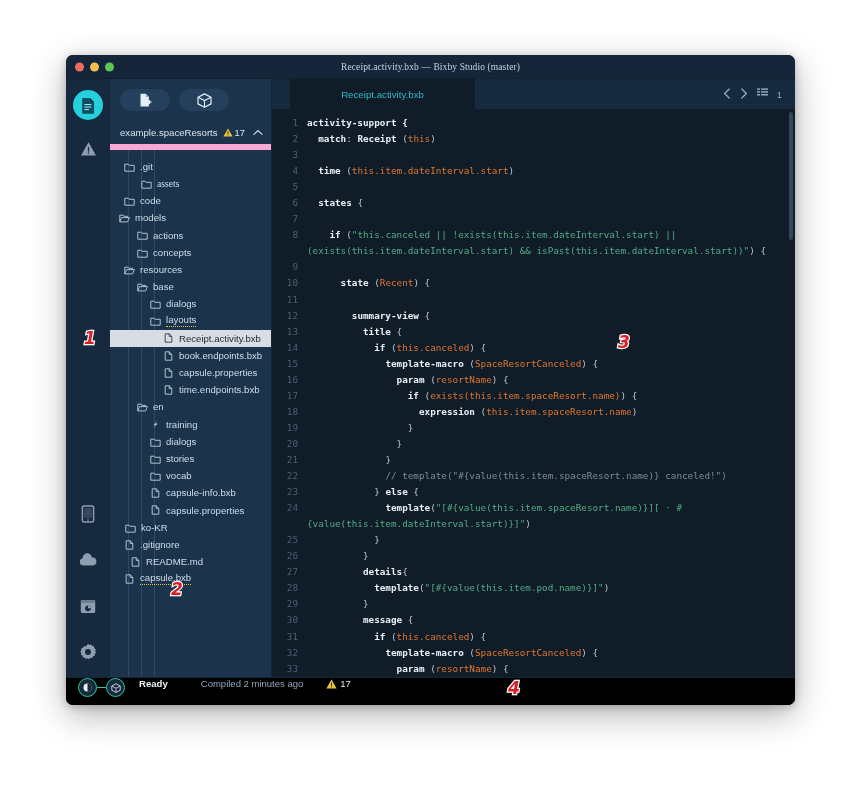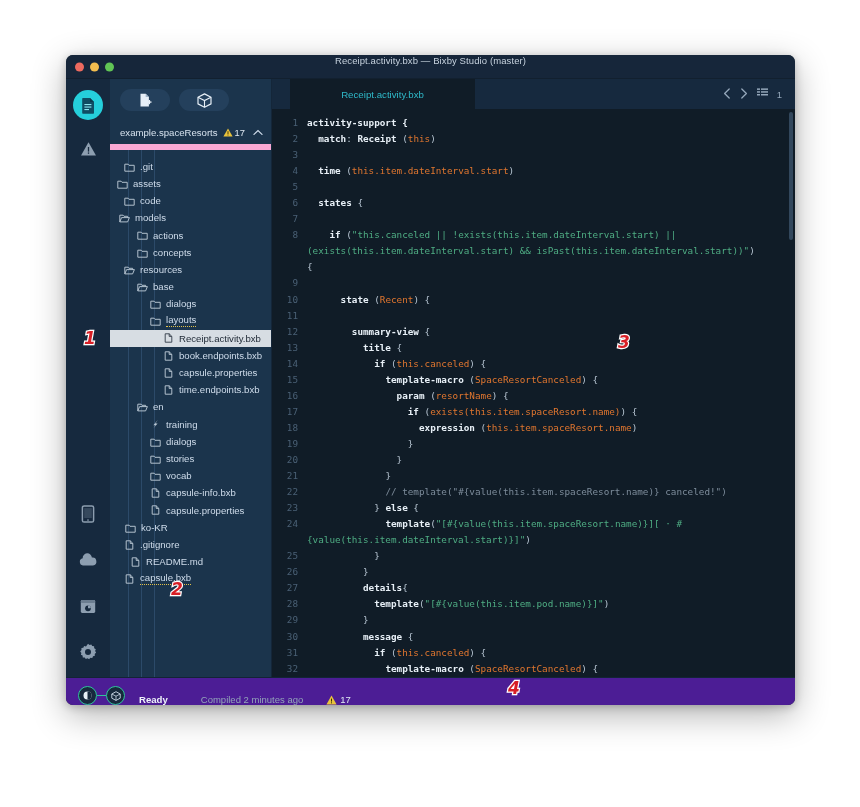--- a/index.html
+++ b/index.html
@@ -45,8 +45,9 @@
     background: #16263a;
     position: relative;
     display: flex;
-    align-items: flex-start;
+    align-items: center;
     border-bottom: 1px solid #12202f;
+    font-family: Liberation Serif, serif;
   }
   .traffic {
     position: absolute;

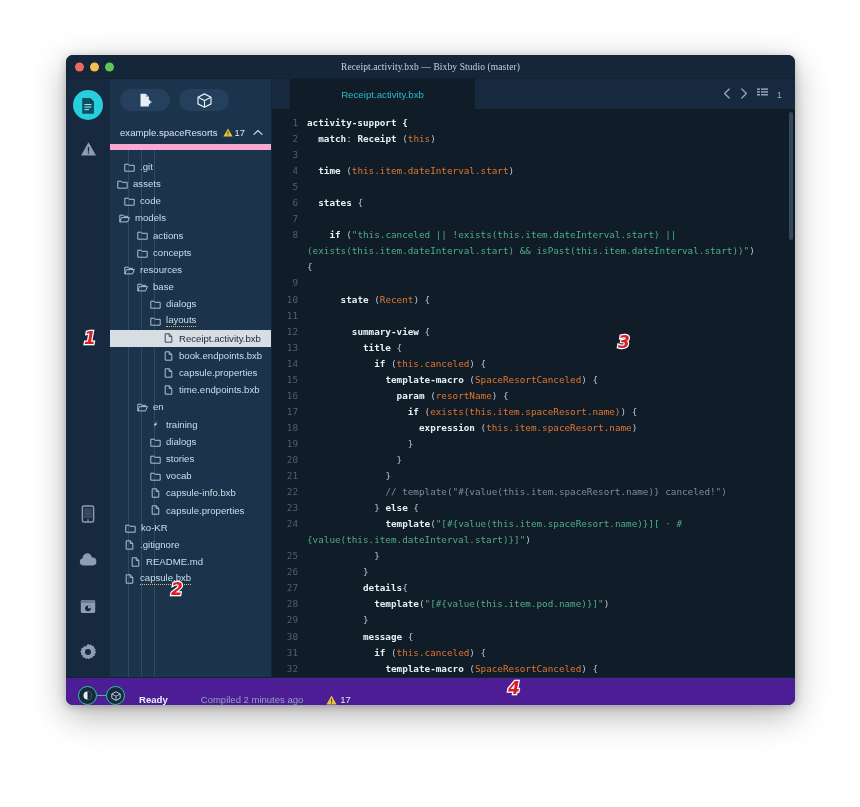--- a/index.html
+++ b/index.html
@@ -271,7 +271,7 @@
     flex: 1;
     min-width: 0;
     color: #d8e3ee;
-    padding-right: 30px;
+    padding-right: 14px;
   }
   .k  { color: #e8f0f7; font-weight: bold; }
   .pl { color: #e0762f; }

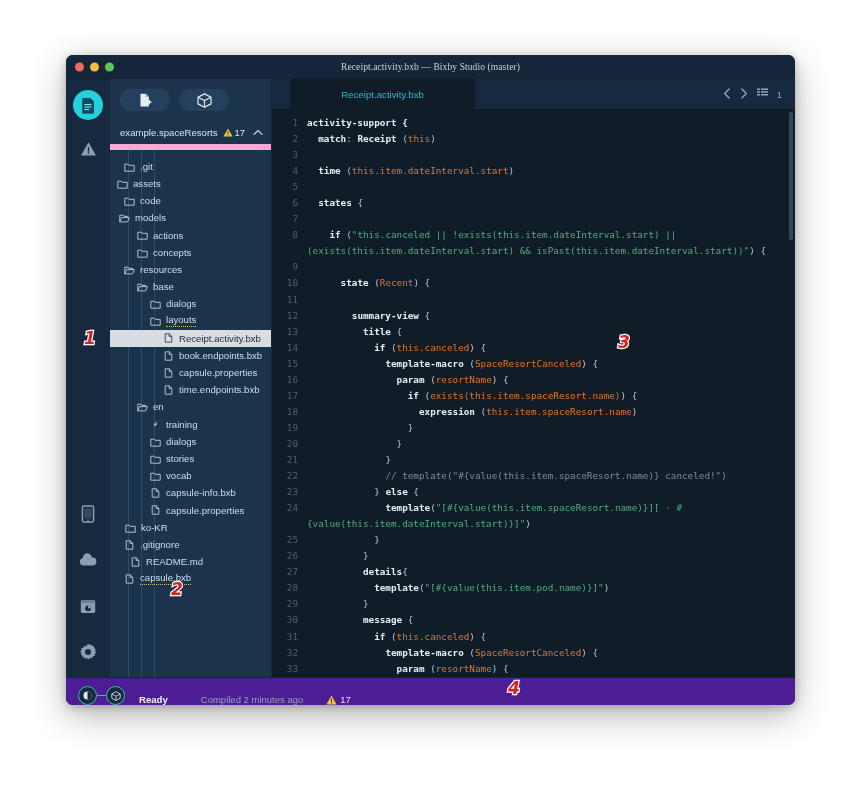--- a/index.html
+++ b/index.html
@@ -474,7 +474,7 @@
               </span>
               <span class="tree-label">.git</span>
             </div>
-            <div class="tree-row" style="padding-left: 6px;">
+            <div class="tree-row" style="padding-left: 30px; font-family: Liberation Serif, serif;">
               <span class="tree-icon">
                 <svg width="11" height="10" viewBox="0 0 11 10">
                   <path d="M0.8 2.2 h3.3 l0.9 1.1 h5.2 v5.9 h-9.4 z" fill="none" stroke="#b9c7d4" stroke-width="0.95" stroke-linejoin="round"></path>

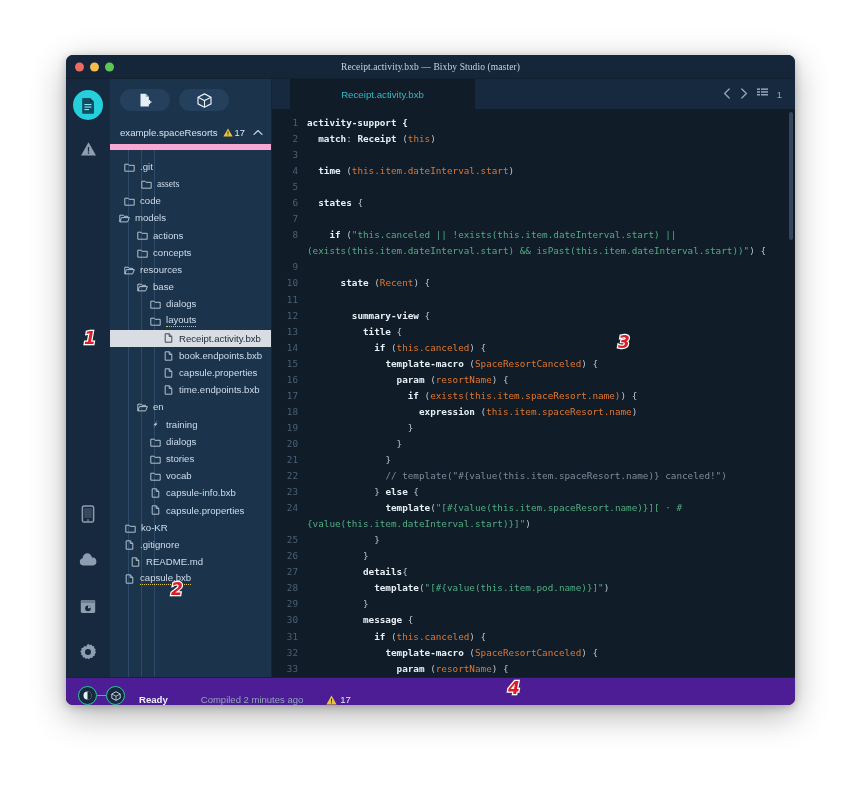--- a/index.html
+++ b/index.html
@@ -293,9 +293,9 @@
   .statusbar {
     height: 27px;
     min-height: 27px;
-    background: #4c1d95;
-    display: flex;
-    align-items: flex-end;
+    background: #000000;
+    display: flex;
+    align-items: flex-start;
     padding-left: 12px;
     gap: 9px;
     border-top: 1px solid #122436;

